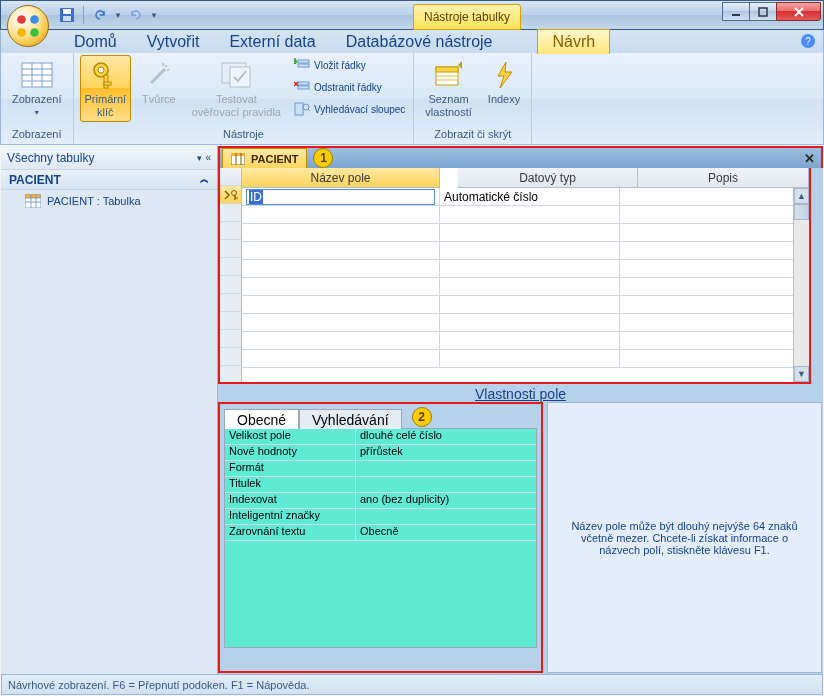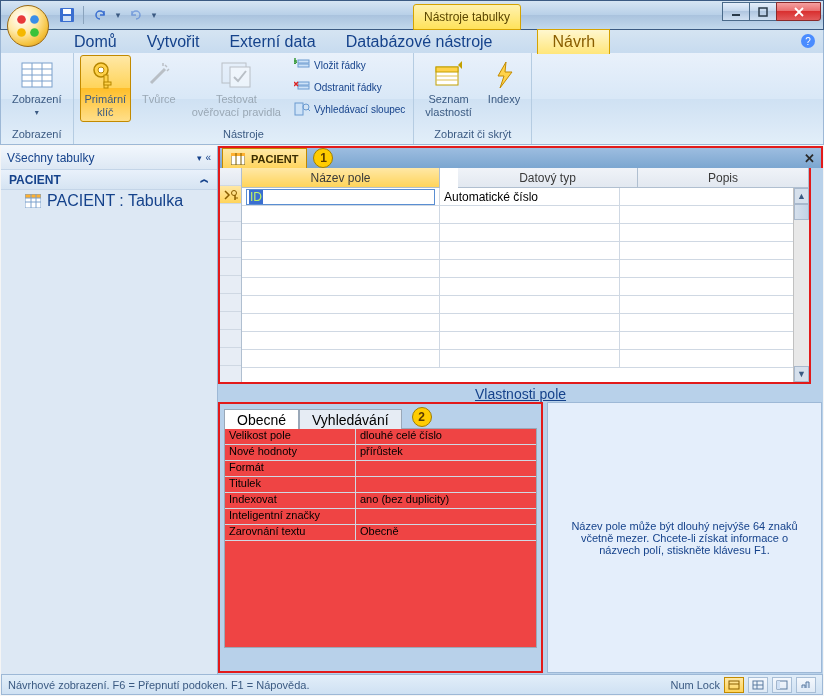--- a/index.html
+++ b/index.html
@@ -44,7 +44,7 @@
   .nav { width: 217px; background: #dde8f4; border-right: 1px solid #9db8d6; display: flex; flex-direction: column; }
   .nav-hdr { height: 24px; background: linear-gradient(to bottom,#f2f7fd,#dde8f4); border-bottom: 1px solid #c4d5e8; display: flex; align-items: center; padding: 0 6px; font-size: 12px; color: #15428b; justify-content: space-between; }
   .nav-grp { height: 20px; background: linear-gradient(to bottom,#e9f1fb,#d6e4f2); border-bottom: 1px solid #c4d5e8; display: flex; align-items: center; padding: 0 8px; font-size: 12px; color: #15428b; font-weight: bold; justify-content: space-between; }
-  .nav-item { height: 22px; display: flex; align-items: center; padding: 0 10px 0 24px; font-size: 16px; color: #15428b; gap: 6px; }
+  .nav-item { height: 22px; display: flex; align-items: center; padding: 0 10px 0 24px; font-size: 11px; color: #15428b; gap: 6px; }
   .nav-item .tico { width: 16px; height: 14px; }
 
   .work { flex: 1; position: relative; }

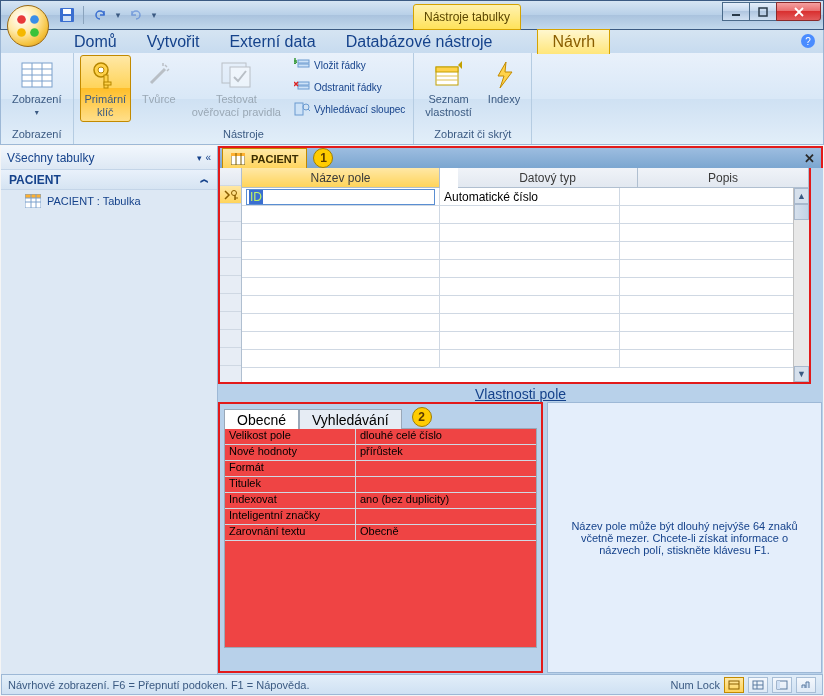--- a/index.html
+++ b/index.html
@@ -353,7 +353,7 @@
         <div class="dg-rows">
           <div class="dg-row">
             <div class="dcell c1">
-                <div class="edit-box" style="width:100%"><span style="background:#3a6ed0;color:#bef264;padding:0 1px">ID</span></div>
+                <div class="edit-box" style="width:100%"><span style="background:#3a6ed0;color:#ffffff;padding:0 1px">ID</span></div>
               </div>
             <div class="dcell c2">Automatické číslo</div>
             <div class="dcell c3"></div>

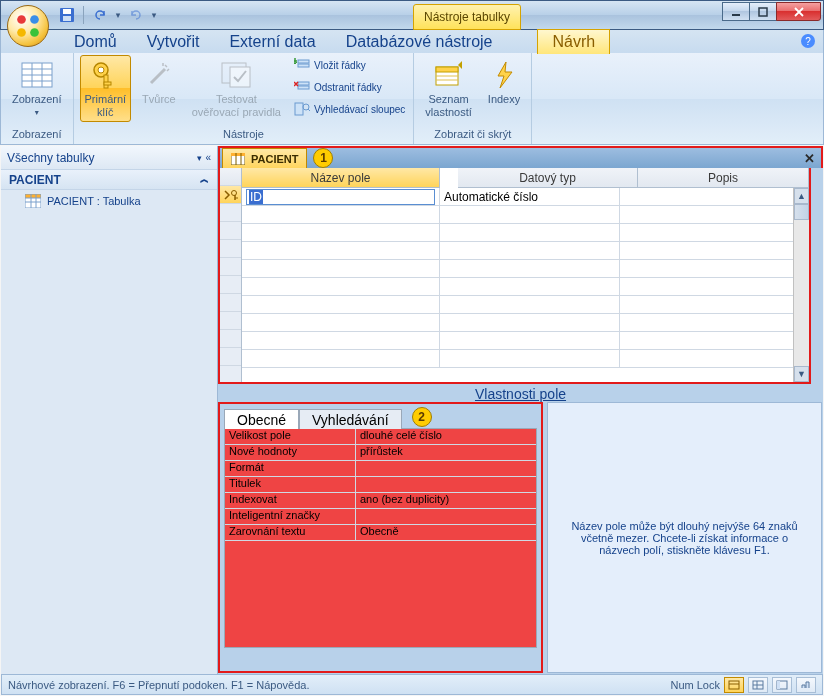--- a/index.html
+++ b/index.html
@@ -81,7 +81,7 @@
   .fp-tabs { display: flex; height: 20px; }
   .fp-tab { border: 1px solid #9aa8b8; border-bottom: none; padding: 2px 12px; font-size: 14px; background: #fff; position: relative; top:1px; }
   .fp-tab.inactive { background: #e6ecf4; }
-  .fp-grid { border: 1px solid #9aa8b8; background: #ef4444; height: 220px; }
+  .fp-grid { border: 1px solid #9aa8b8; background: #5eead4; height: 220px; }
   .fp-row { display: flex; height: 16px; border-bottom: 1px solid #cfd8e3; font-size: 11px; }
   .fp-row .k { width: 130px; padding: 0 4px; }
   .fp-row .v { flex: 1; padding: 0 4px; border-left: 1px solid #cfd8e3; }

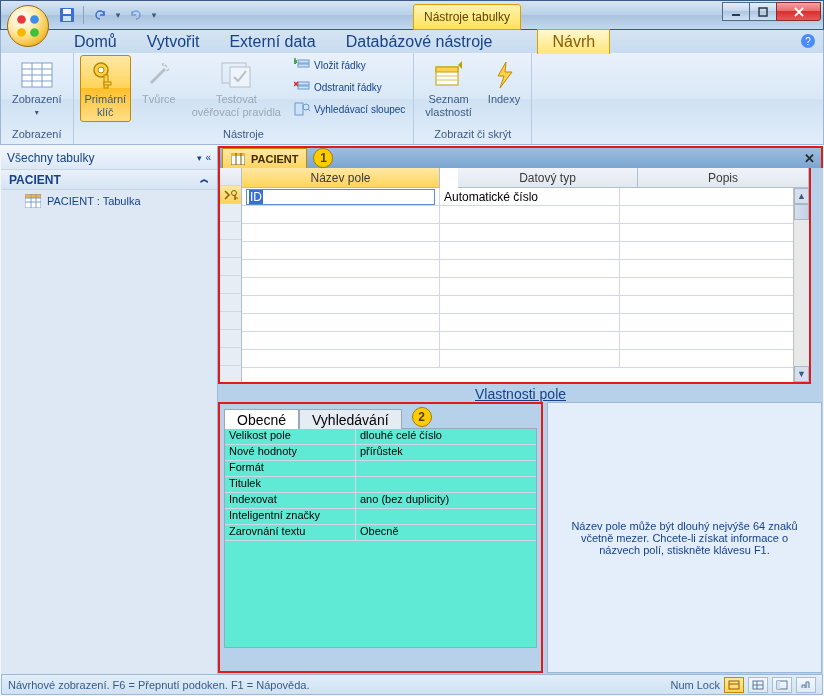--- a/index.html
+++ b/index.html
@@ -464,33 +464,6 @@
 
 <div class="statusbar">
   <span>Návrhové zobrazení.  F6 = Přepnutí podoken.    F1 = Nápověda.</span>
-  <div class="sb-right">
-    <span>Num Lock</span>
-    <div class="sb-btn active">
-        <svg width="12" height="10">
-          <rect x="1" y="1" width="10" height="8" fill="none" stroke="#8a5e00"></rect>
-          <line x1="1" y1="4" x2="11" y2="4" stroke="#8a5e00"></line>
-        </svg>
-      </div>
-    <div class="sb-btn">
-        <svg width="12" height="10">
-          <rect x="1" y="1" width="10" height="8" fill="none" stroke="#5a7aa0"></rect>
-          <line x1="5" y1="1" x2="5" y2="9" stroke="#5a7aa0"></line>
-          <line x1="1" y1="5" x2="11" y2="5" stroke="#5a7aa0"></line>
-        </svg>
-      </div>
-    <div class="sb-btn">
-        <svg width="12" height="10">
-          <rect x="1" y="1" width="10" height="8" fill="none" stroke="#5a7aa0"></rect>
-          <rect x="1" y="1" width="3" height="8" fill="#cfe0f5"></rect>
-        </svg>
-      </div>
-    <div class="sb-btn">
-        <svg width="12" height="10">
-          <path d="M2 8 L2 5 L5 5 L5 8 M6 8 L6 2 L9 2 L9 8" fill="#cfe0f5" stroke="#5a7aa0"></path>
-        </svg>
-      </div>
-  </div>
 </div>
 
 </body></html>

